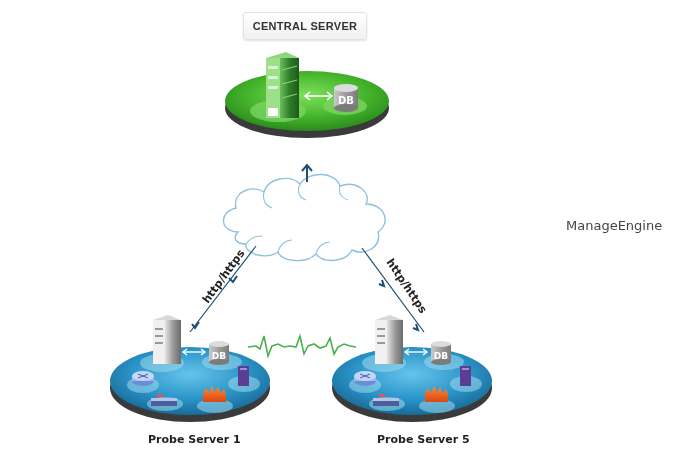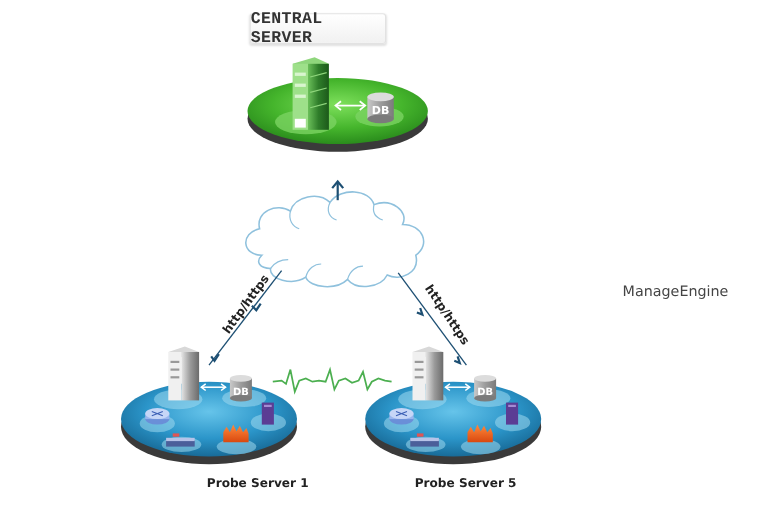--- a/index.html
+++ b/index.html
@@ -6,11 +6,11 @@
   body { width:695px; height:466px; position:relative; overflow:hidden; font-family:"DejaVu Sans", sans-serif; }
   #diagram { position:absolute; left:0; top:0; width:695px; height:466px; }
   .central-label-box {
-    position:absolute; left:227px; top:12px; width:122px; height:26px;
+    position:absolute; left:243px; top:12px; width:122px; height:26px;
     background:linear-gradient(#ffffff,#f1f1f1); border:1px solid #e2e2e2; border-radius:3px;
     box-shadow:0 1px 2px rgba(0,0,0,0.12);
     display:flex; align-items:center; justify-content:center;
-    font-family:Liberation Mono, monospace; font-weight:bold; font-size:15px; color:#333; letter-spacing:0.3px;
+    font-family:Liberation Sans, sans-serif; font-weight:bold; font-size:11px; color:#333; letter-spacing:0.3px;
   }
   .probe-label {
     position:absolute; font-family:"DejaVu Sans", sans-serif; font-weight:bold; font-size:11px; color:#222;

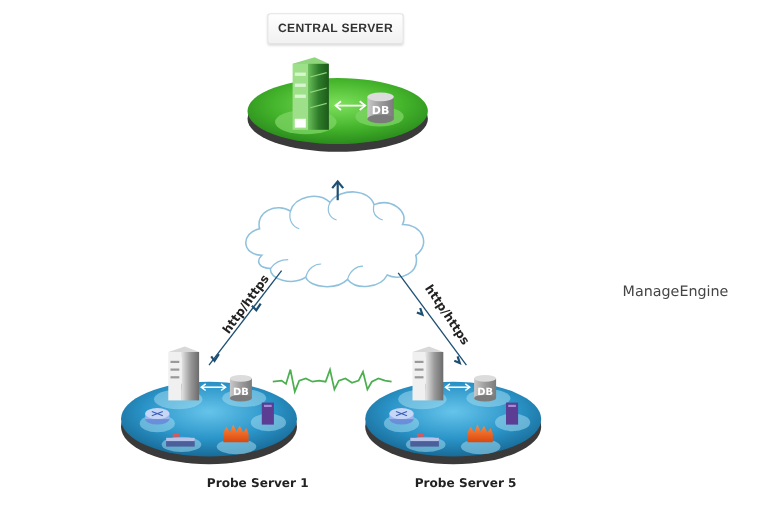--- a/index.html
+++ b/index.html
@@ -16,7 +16,7 @@
     position:absolute; font-family:"DejaVu Sans", sans-serif; font-weight:bold; font-size:11px; color:#222;
   }
   .brand {
-    position:absolute; left:566px; top:218px; font-family:"DejaVu Sans", sans-serif; font-size:13px; color:#444;margin-top:40px;
+    position:absolute; left:566px; top:218px; font-family:"DejaVu Sans", sans-serif; font-size:13px; color:#444;
   }
   .proto { font-family:"DejaVu Sans", sans-serif; font-weight:bold; font-size:11px; fill:#222; }
   .db-text { font-family:"DejaVu Sans", sans-serif; font-weight:bold; font-size:10px; fill:#fff; }

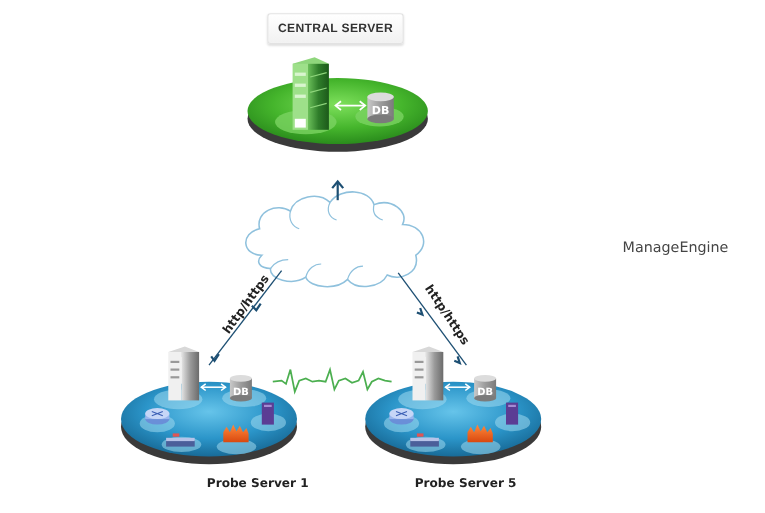--- a/index.html
+++ b/index.html
@@ -221,7 +221,7 @@
 </svg>
 
 <div class="central-label-box">CENTRAL SERVER</div>
-<div class="probe-label" style="left:148px; top:433px;margin-left:40px;">Probe Server 1</div>
+<div class="probe-label" style="left:148px; top:433px;">Probe Server 1</div>
 <div class="probe-label" style="left:377px; top:433px;">Probe Server 5</div>
 <div class="brand">ManageEngine</div>
 

